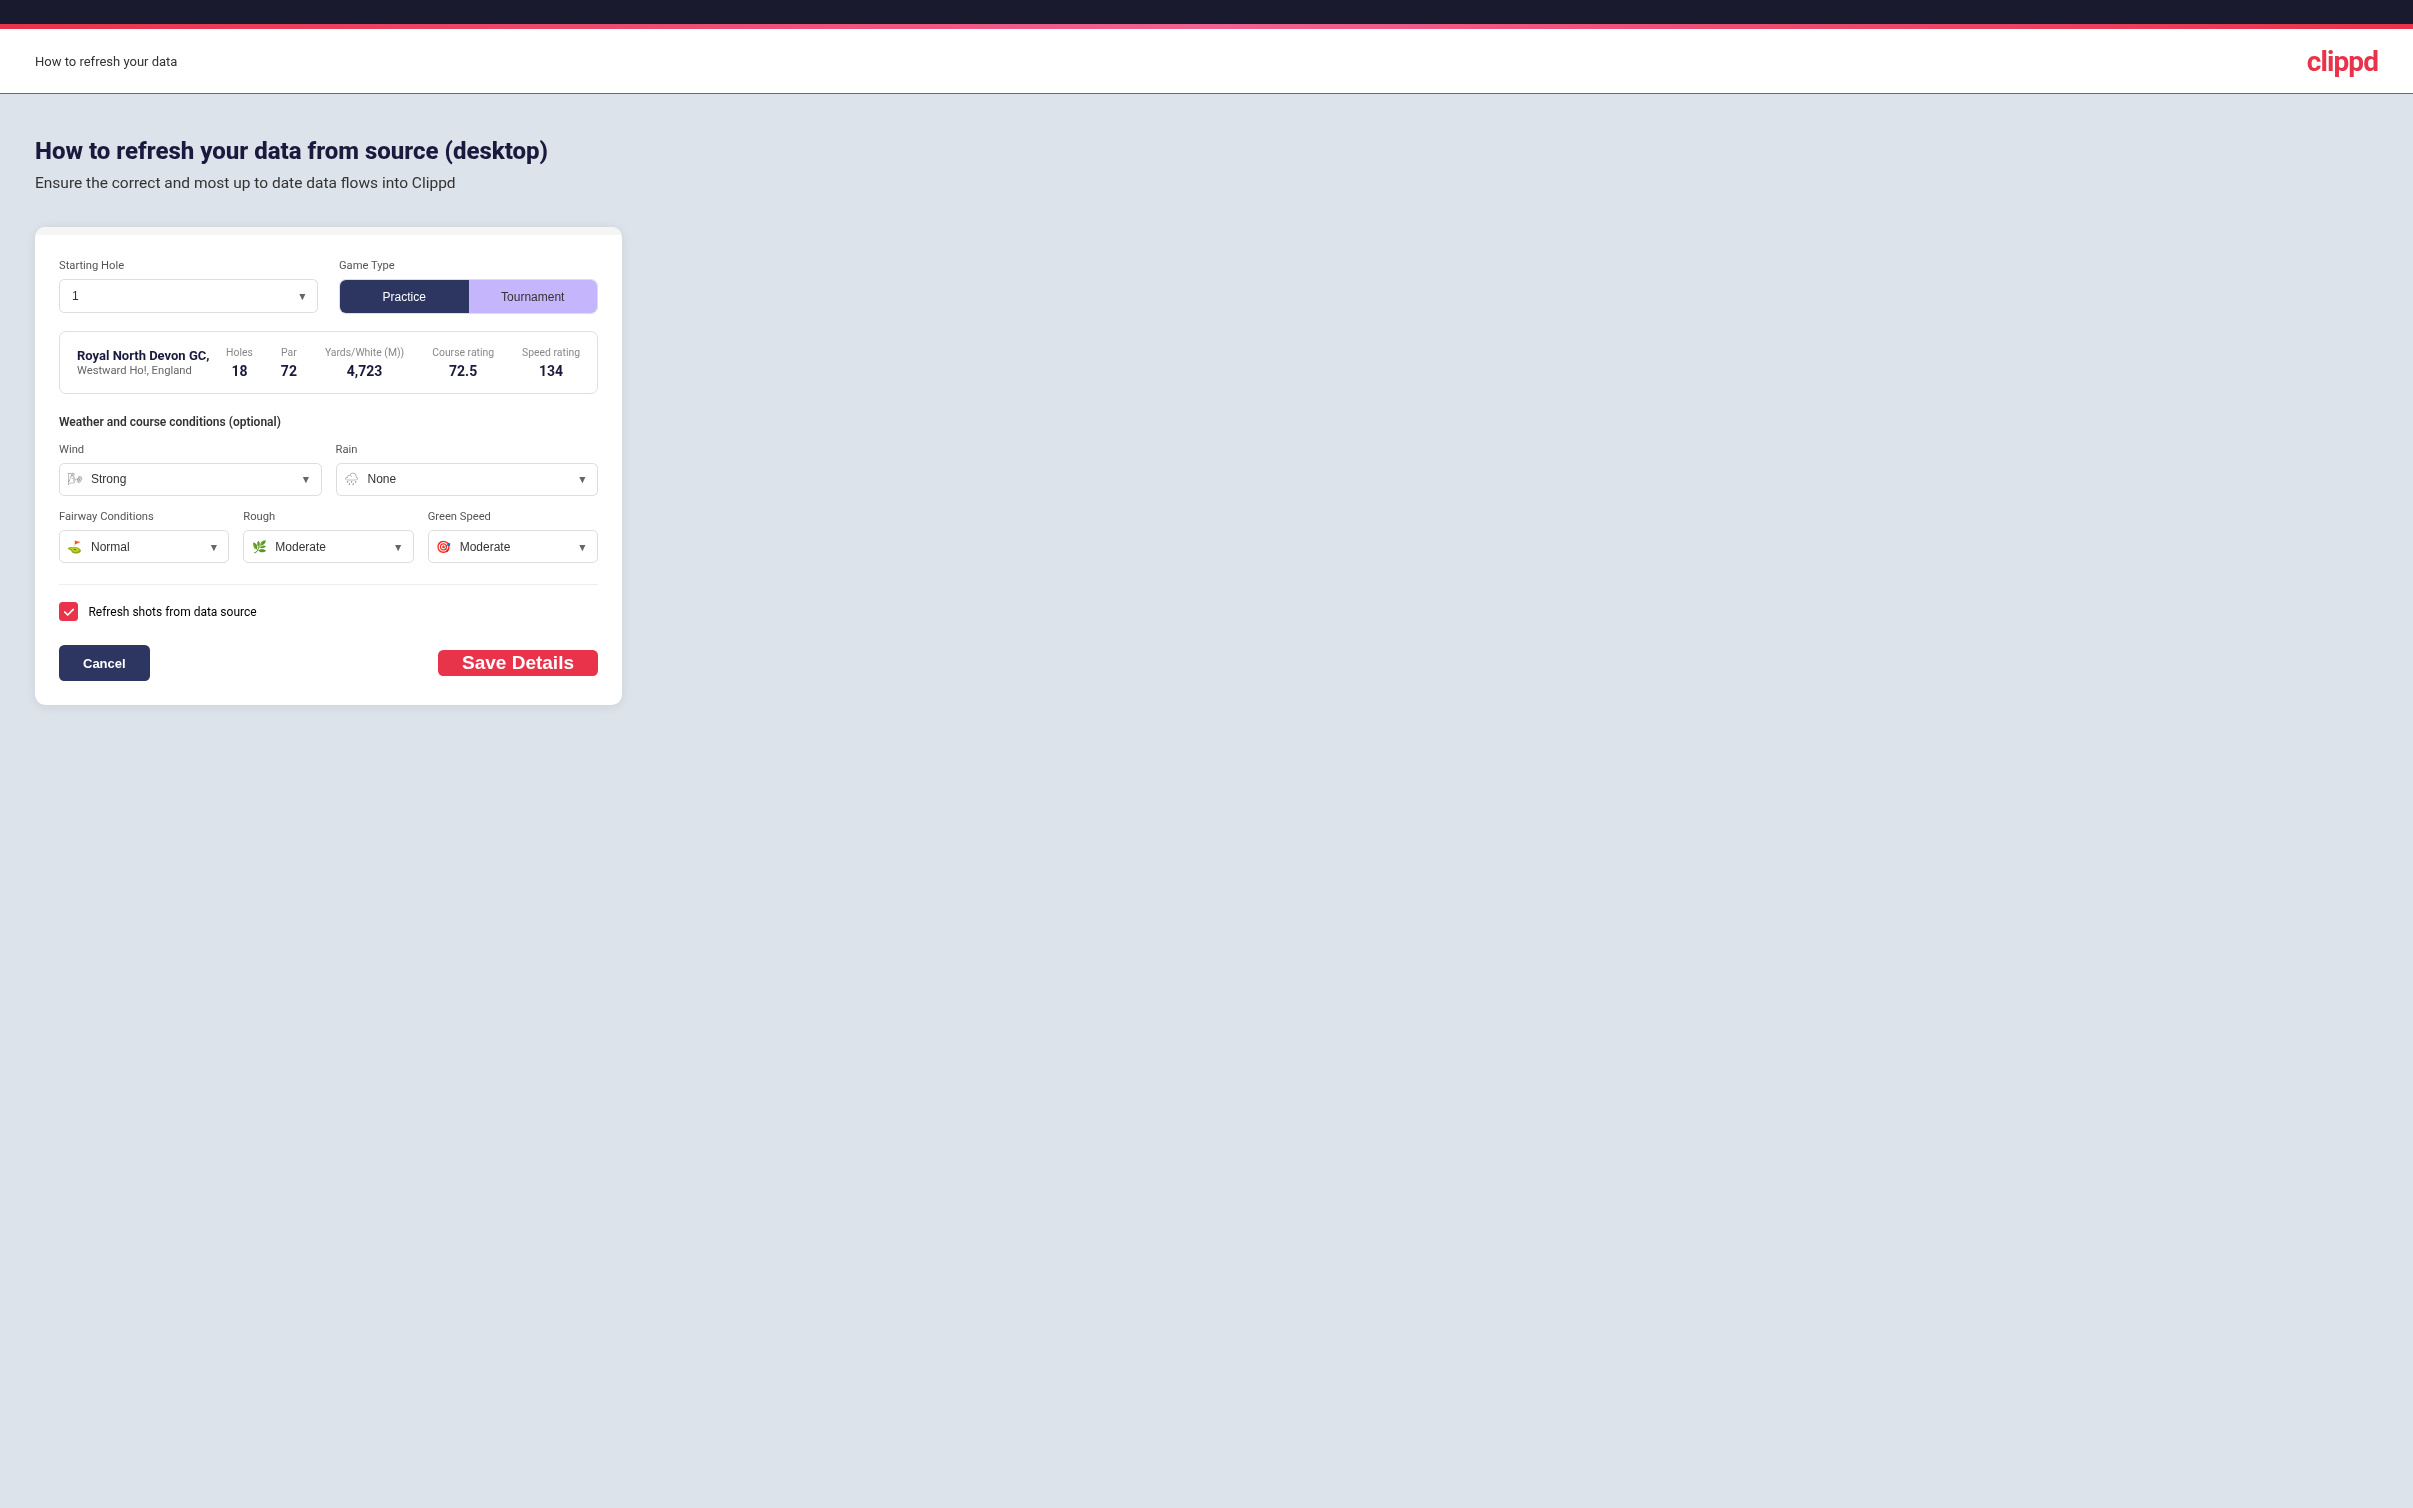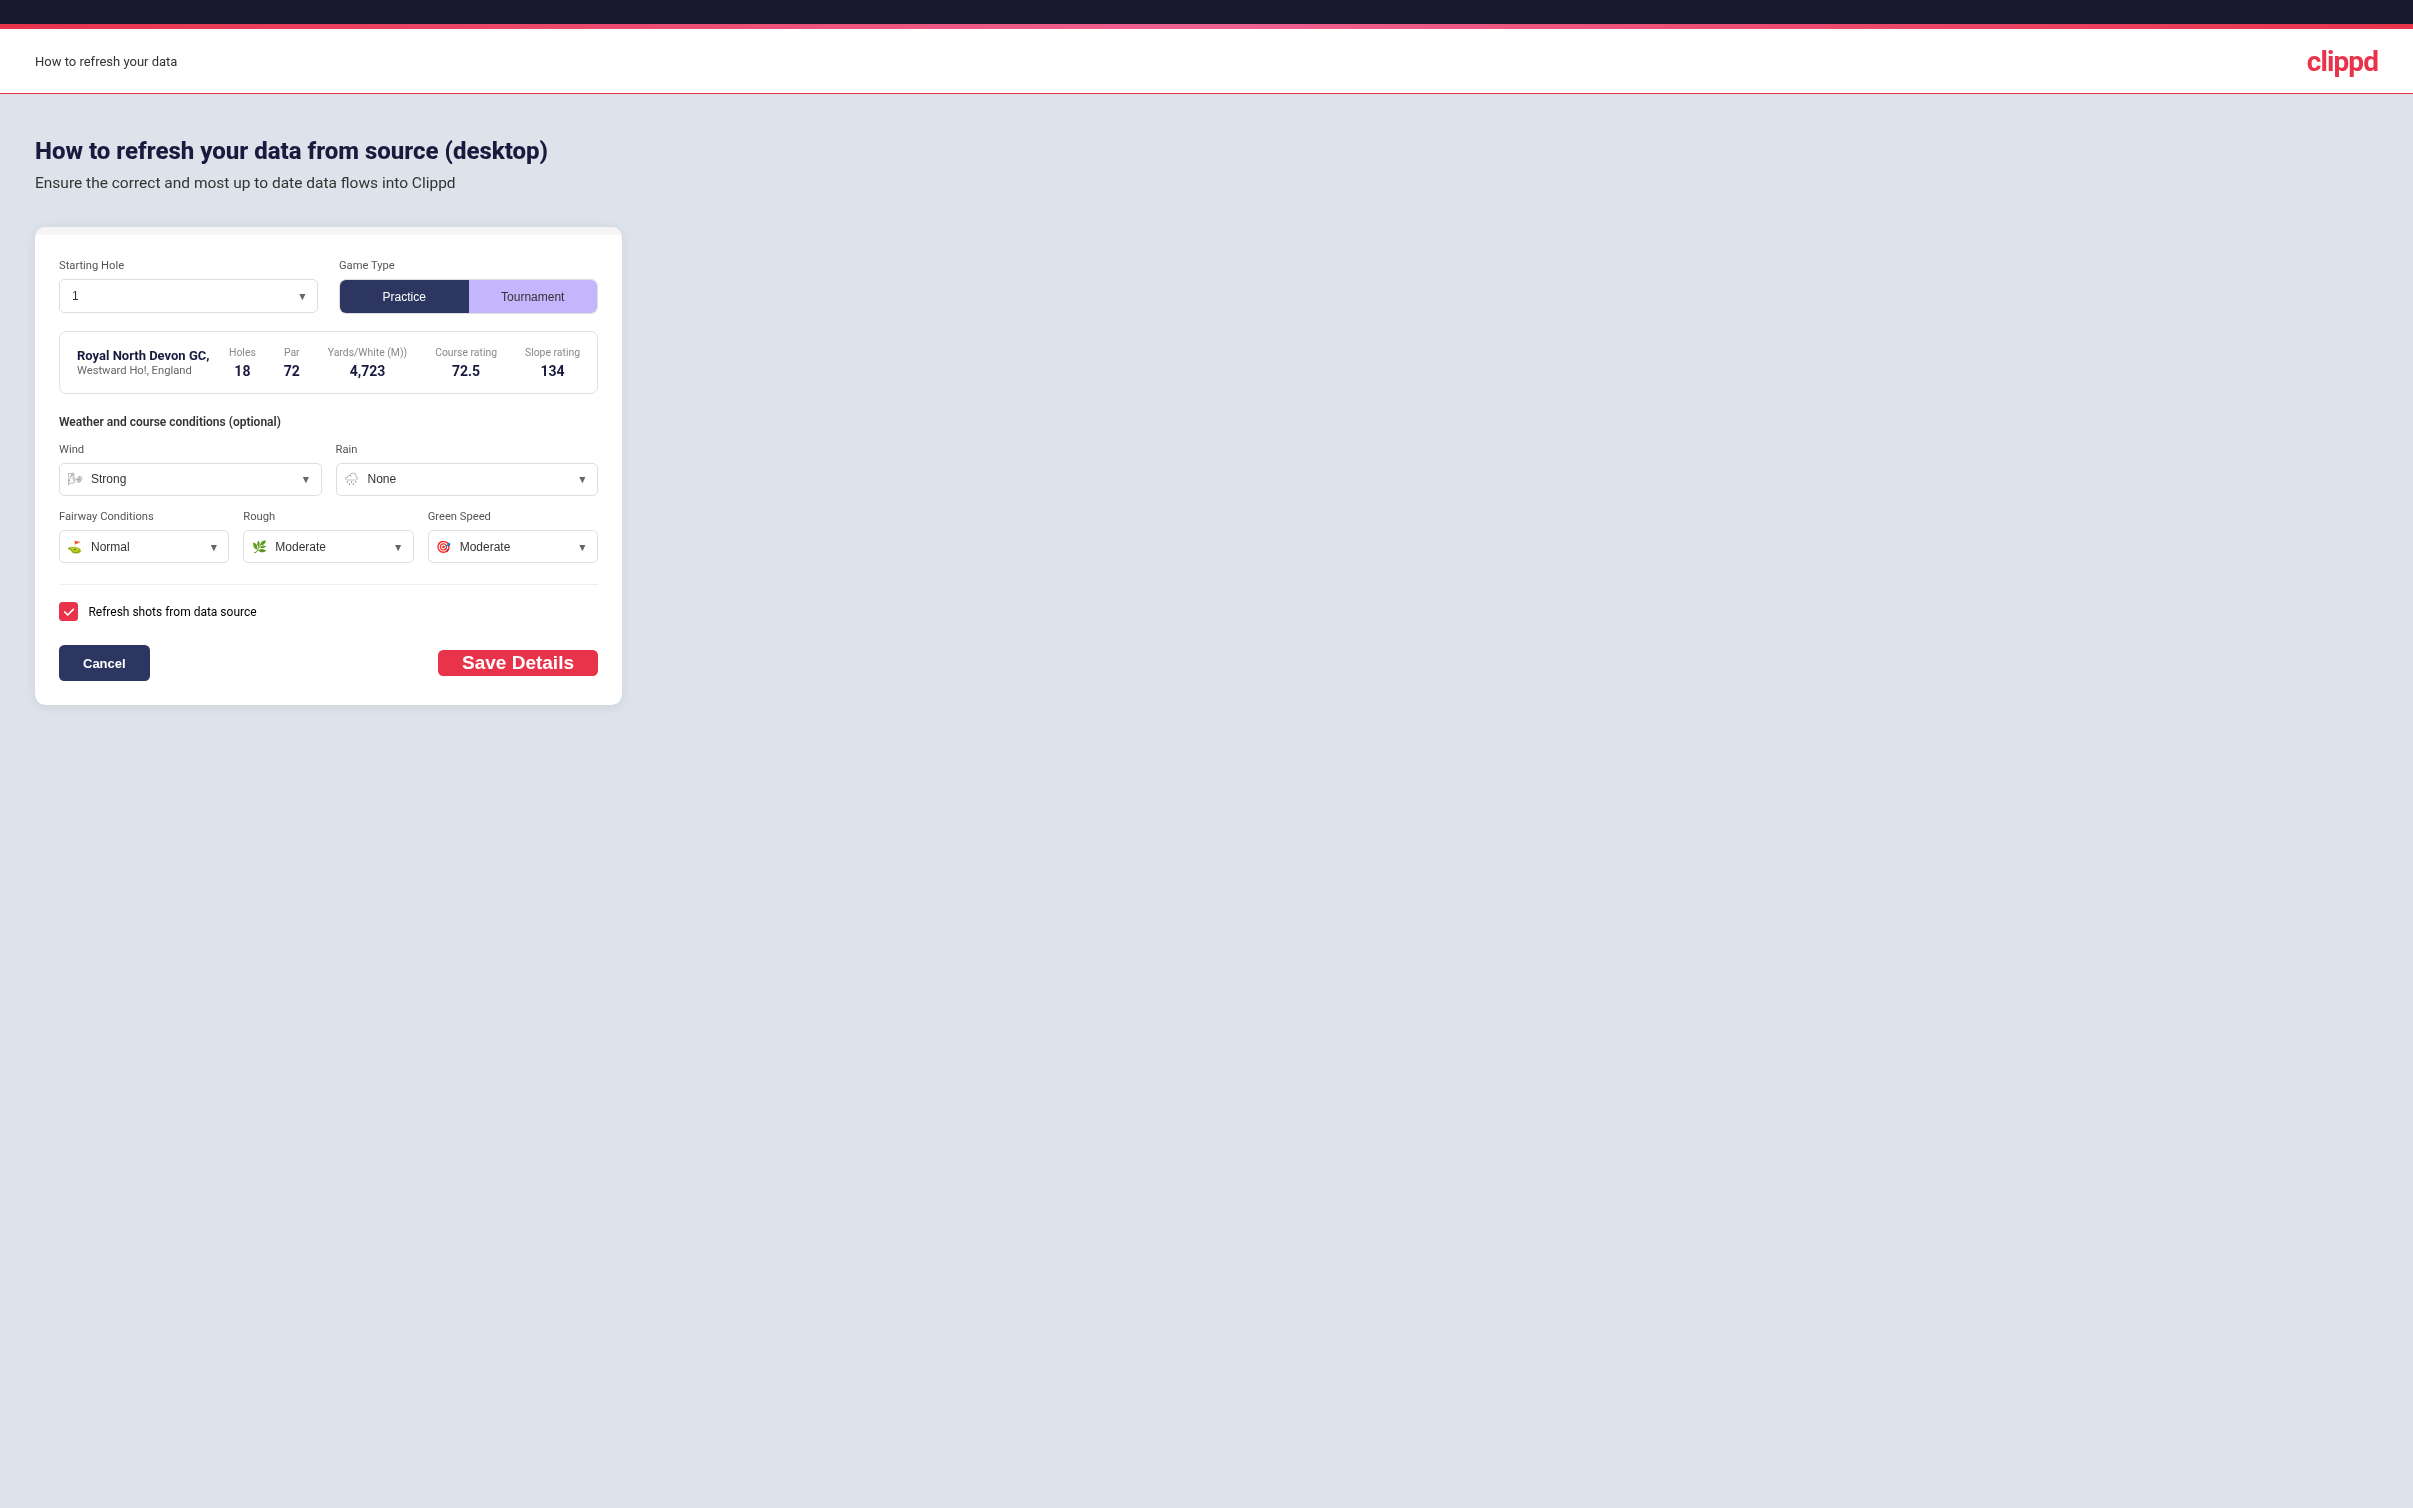--- a/index.html
+++ b/index.html
@@ -378,7 +378,7 @@
               <div class="course-stat-value">72.5</div>
             </div>
             <div class="course-stat">
-              <div class="course-stat-label">Slope rating</div>
+              <div class="course-stat-label">Speed rating</div>
               <div class="course-stat-value">134</div>
             </div>
           </div>

